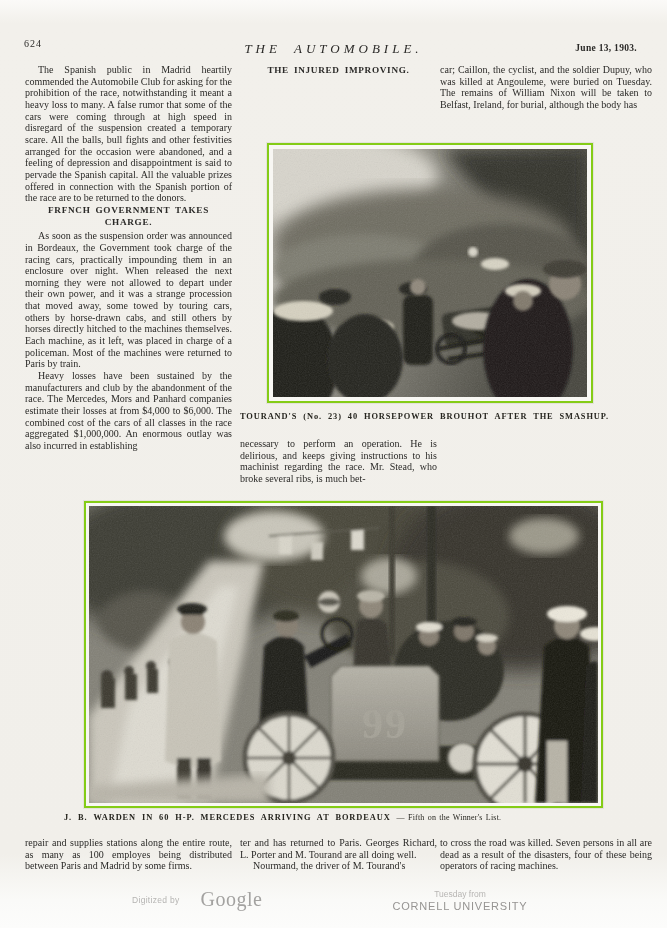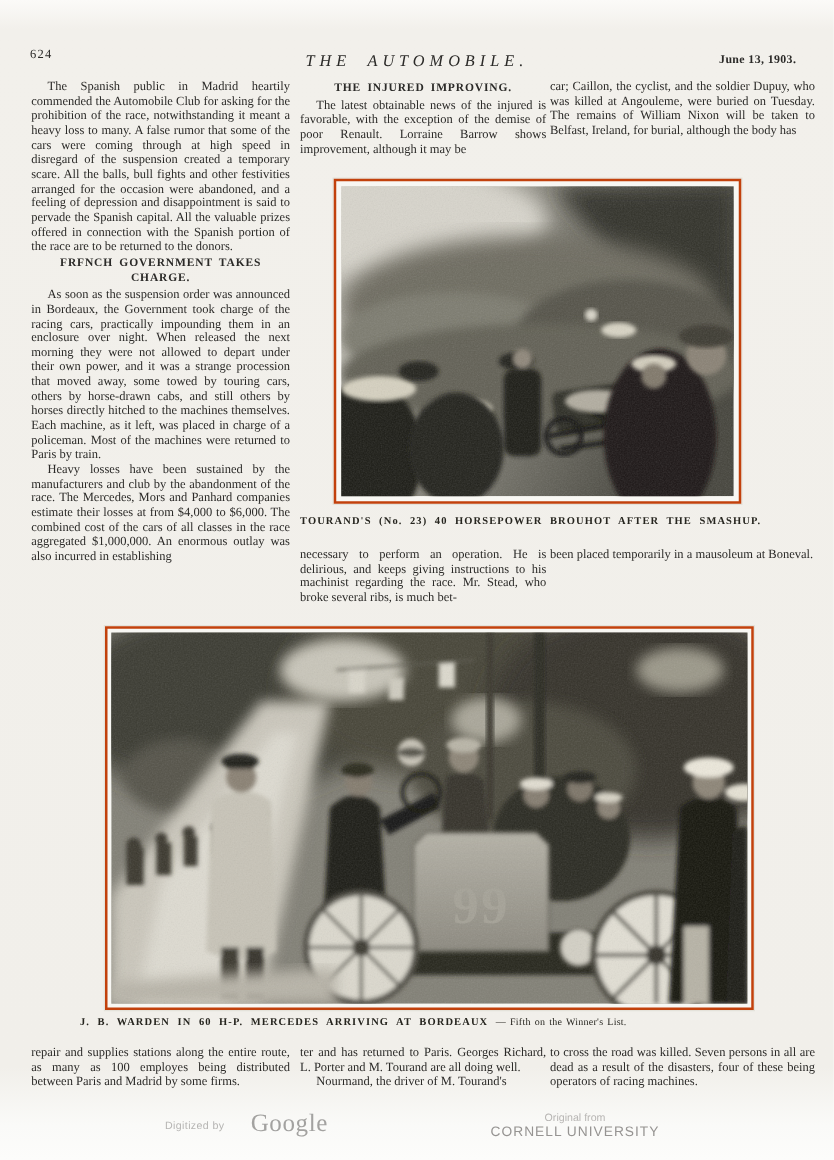--- a/index.html
+++ b/index.html
@@ -59,7 +59,6 @@
 
 <div class="abs col col-mid">
   <div class="colhead">THE INJURED IMPROVING.</div>
-  <p class="ind">The latest obtainable news of the injured is favorable, with the exception of the demise of poor Renault. Lorraine Barrow shows improvement, although it may be</p>
 </div>
 
 <div class="abs col col-right">

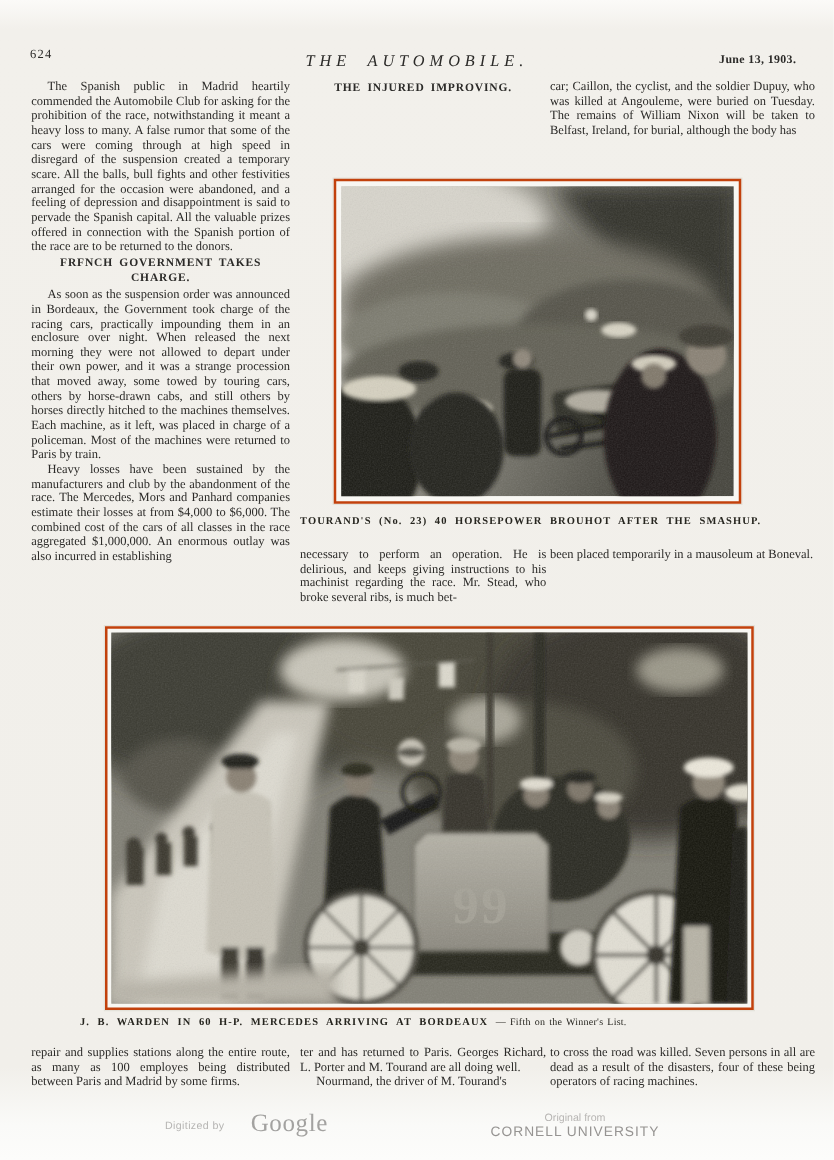--- a/index.html
+++ b/index.html
@@ -126,7 +126,6 @@
 </div>
 
 <div class="abs col col-right2">
-  <p>been placed temporarily in a mausoleum at Boneval.</p>
 </div>
 
 <div class="abs photoframe photo2">

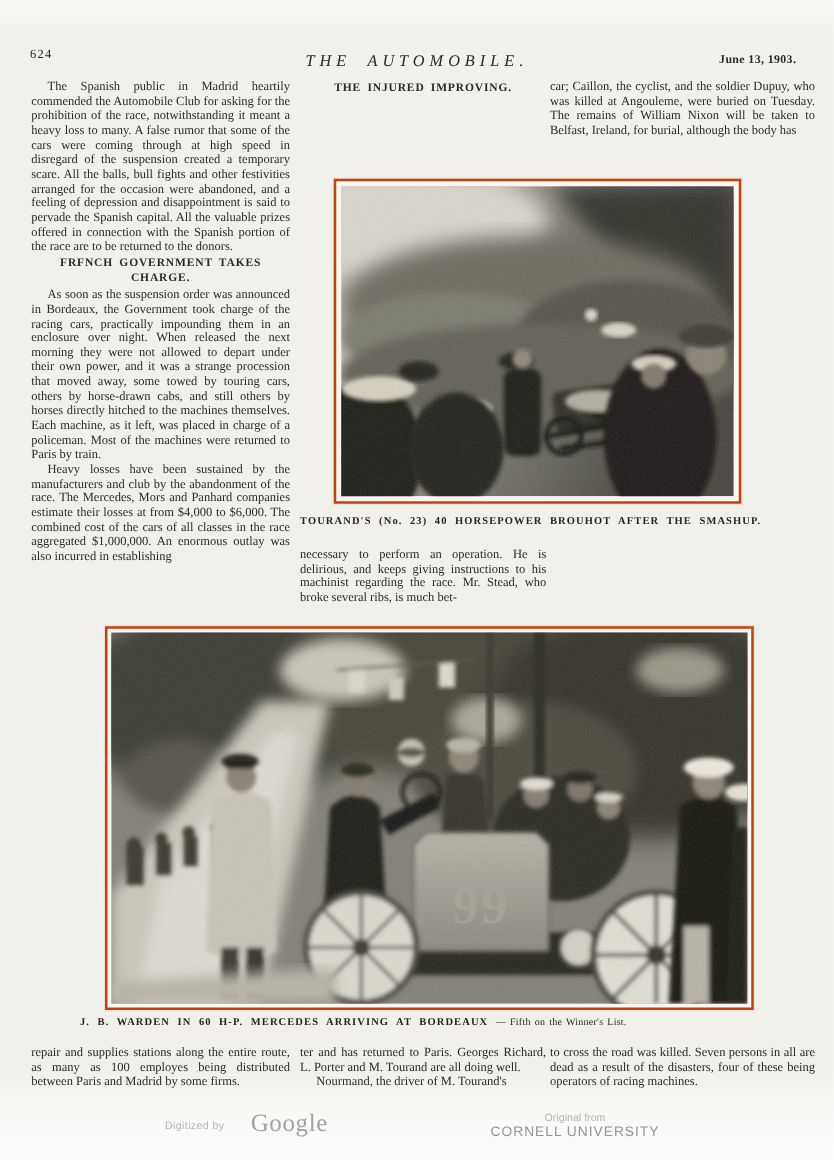--- a/index.html
+++ b/index.html
@@ -27,7 +27,7 @@
   .col-mid-b{left:240px;top:837px;width:197px;}
   .col-right-b{left:440px;top:837px;width:212px;}
   
-  .photoframe{background:#f8f7f3;border:2px solid #c2410c;box-shadow:0 0 0 1px #e4e2da;}
+  .photoframe{background:#f8f7f3;border:2px solid #84cc16;box-shadow:0 0 0 1px #e4e2da;}
   .photo1{left:267px;top:143px;width:314px;height:248px;padding:4px;}
   .photo2{left:84px;top:501px;width:509px;height:297px;padding:3px;}
   .photoframe svg{display:block;width:100%;height:100%;}

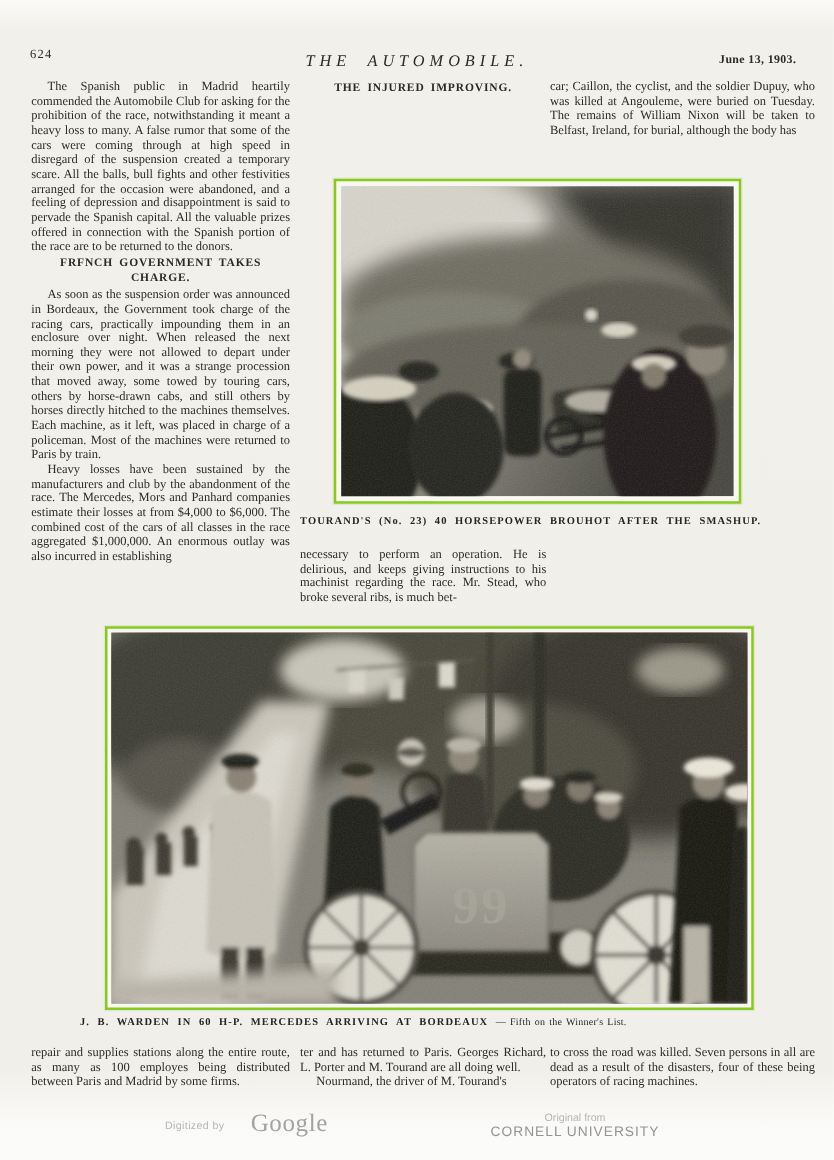--- a/index.html
+++ b/index.html
@@ -282,7 +282,7 @@
   <span class="glogo">Google</span>
 </div>
 <div class="abs footer-right">
-  <div class="origfrom">Original from</div>
+  <div class="origfrom">Tuesday from</div>
   <div class="cornell">CORNELL UNIVERSITY</div>
 </div>
 

